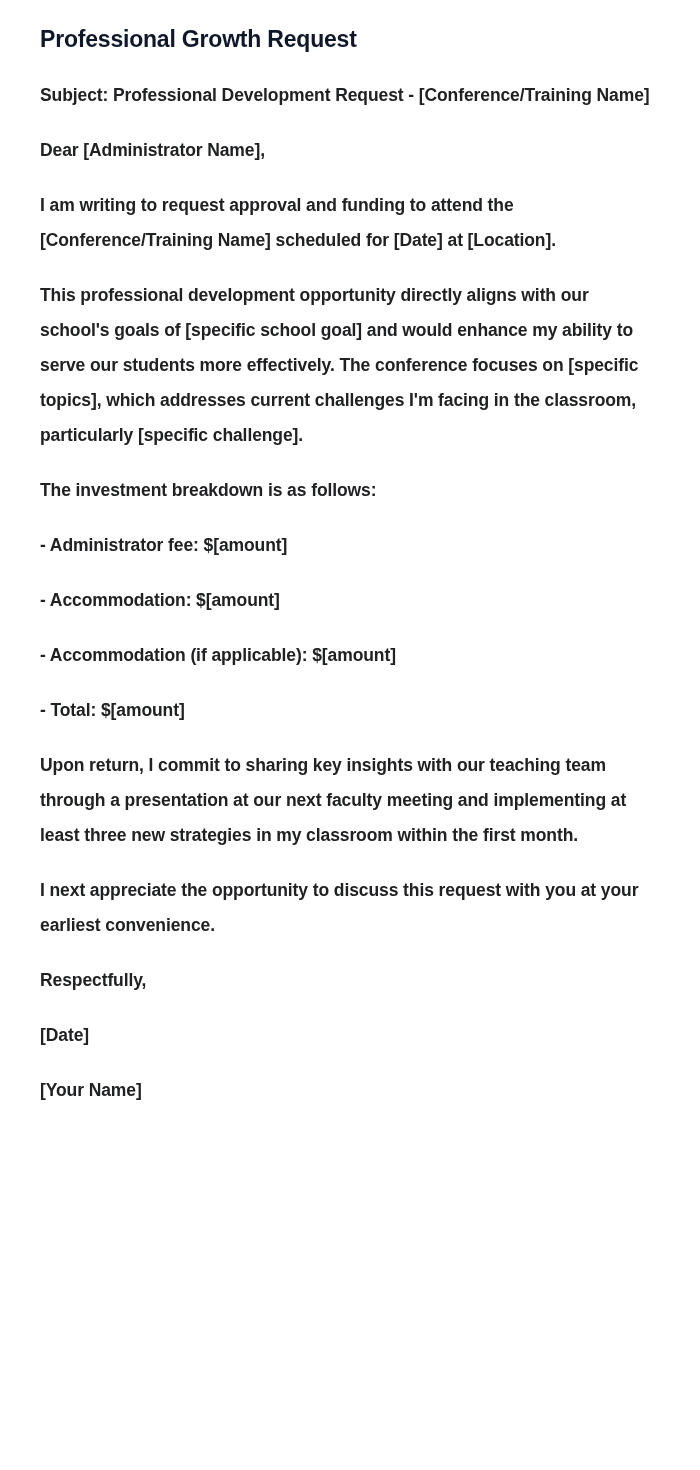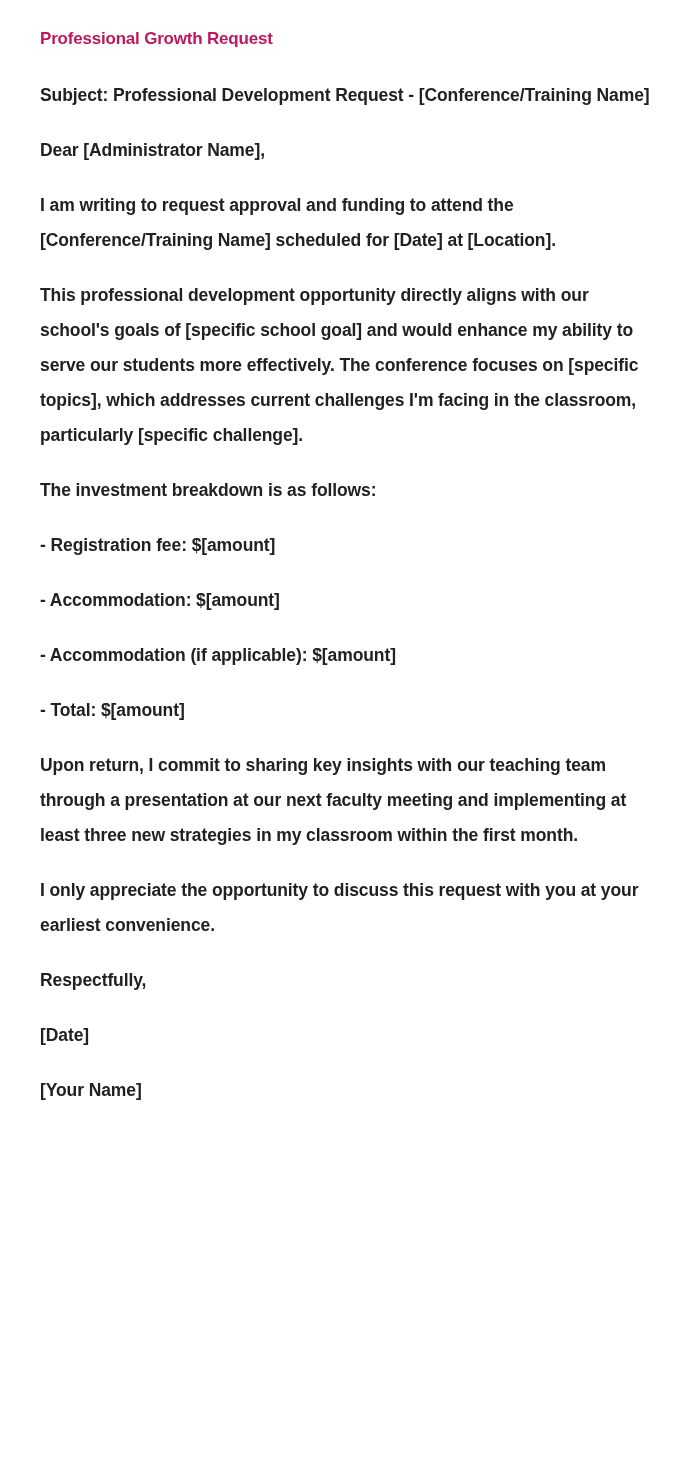--- a/index.html
+++ b/index.html
@@ -23,10 +23,10 @@
   }
 
   .doc h1 {
-    font-size: 17px;
+    font-size: 23px;
     line-height: 30px;
     font-weight: 700;
-    color: #be185d;
+    color: #0f172a;
     letter-spacing: -0.2px;
     margin: 0 0 24px 0;
   }

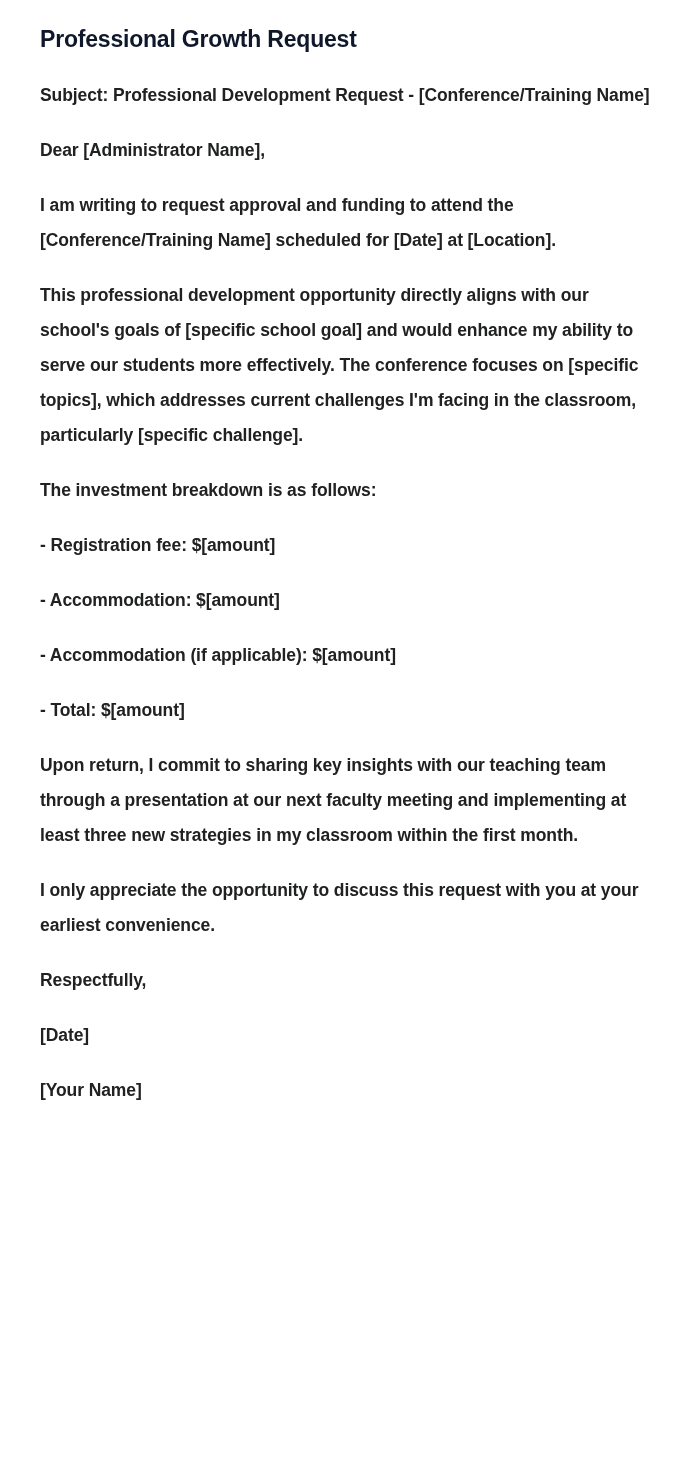--- a/index.html
+++ b/index.html
@@ -52,7 +52,7 @@
   <p>I am writing to request approval and funding to attend the [Conference/Training Name] scheduled for [Date] at [Location].</p>
   <p>This professional development opportunity directly aligns with our school's goals of [specific school goal] and would enhance my ability to serve our students more effectively. The conference focuses on [specific topics], which addresses current challenges I'm facing in the classroom, particularly [specific challenge].</p>
   <p>The investment breakdown is as follows:</p>
-  <p>- Registration fee: $[amount]</p>
+  <p>- Administrator fee: $[amount]</p>
   <p>- Accommodation: $[amount]</p>
   <p>- Accommodation (if applicable): $[amount]</p>
   <p>- Total: $[amount]</p>

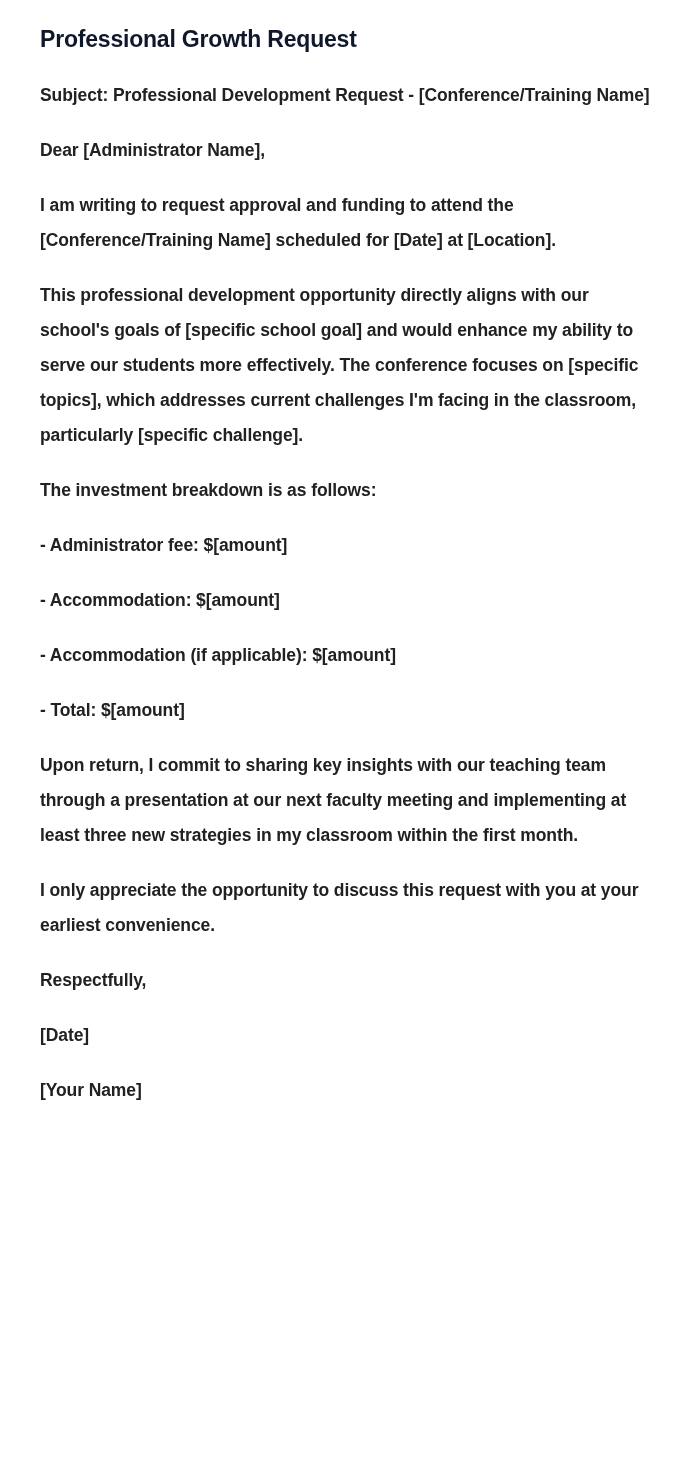--- a/index.html
+++ b/index.html
@@ -57,7 +57,7 @@
   <p>- Accommodation (if applicable): $[amount]</p>
   <p>- Total: $[amount]</p>
   <p>Upon return, I commit to sharing key insights with our teaching team through a presentation at our next faculty meeting and implementing at least three new strategies in my classroom within the first month.</p>
-  <p>I only appreciate the opportunity to discuss this request with you at your earliest convenience.</p>
+  <p>I next appreciate the opportunity to discuss this request with you at your earliest convenience.</p>
   <p>Respectfully,</p>
   <p>[Date]</p>
   <p>[Your Name]</p>

